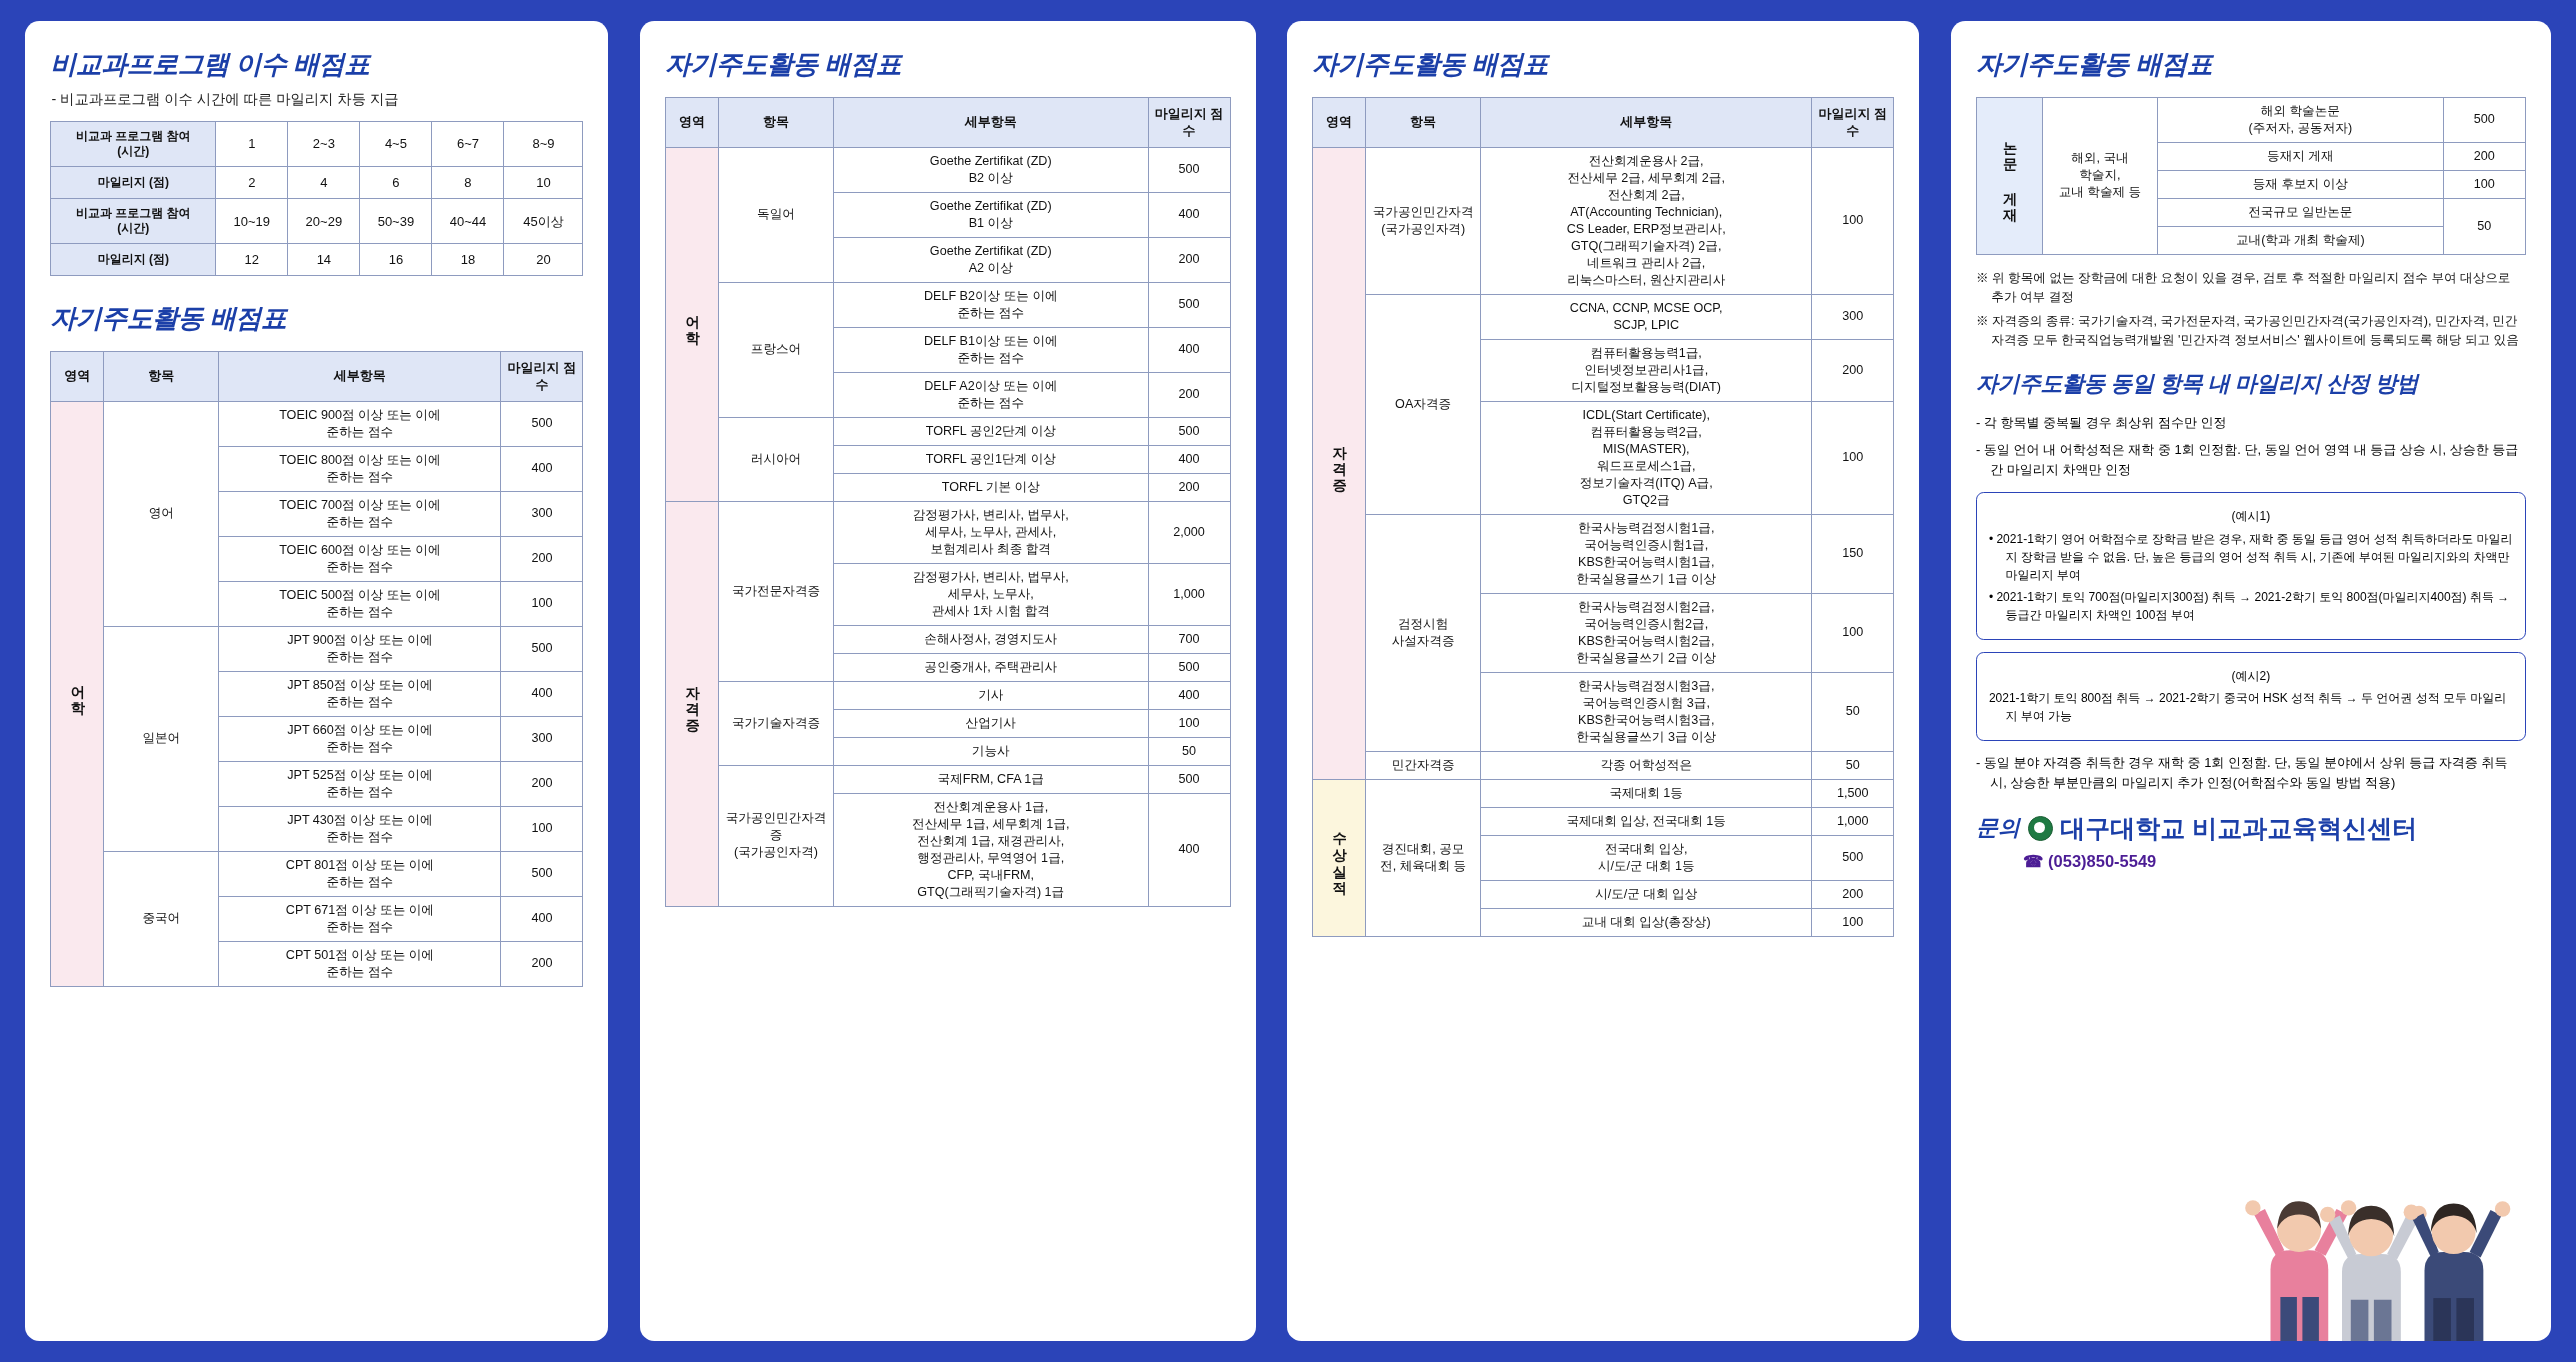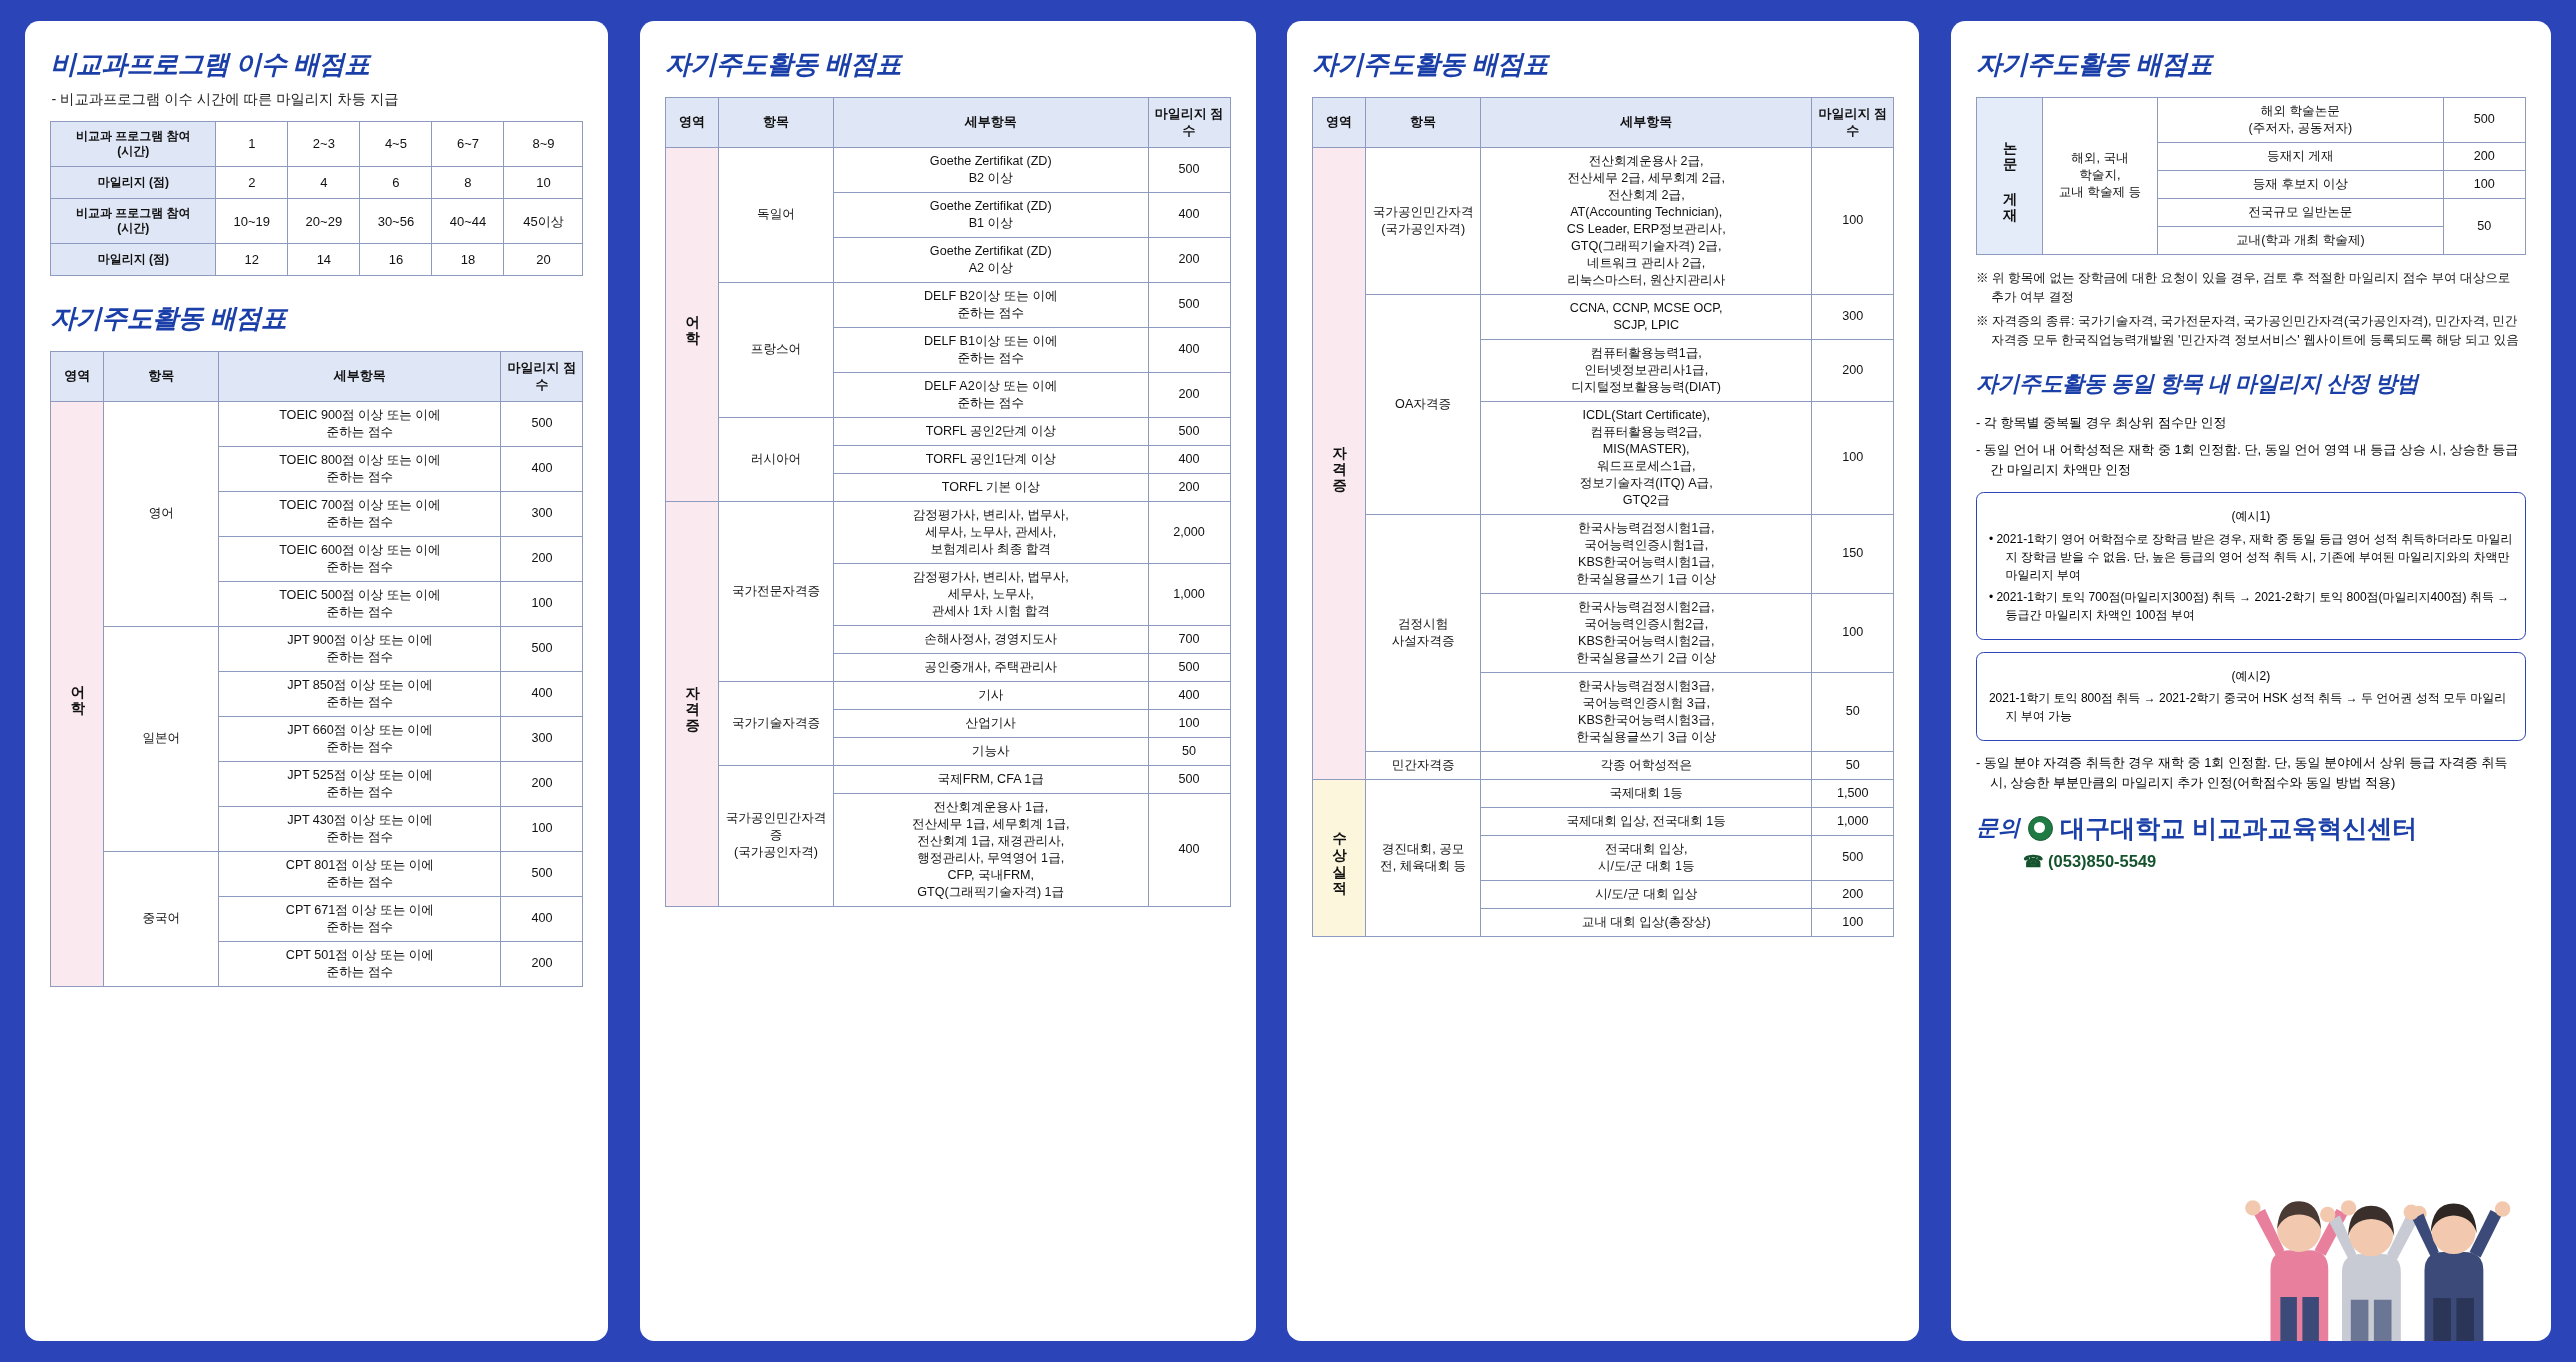--- a/index.html
+++ b/index.html
@@ -195,7 +195,7 @@
             <td class="rowhead">비교과 프로그램 참여<br>(시간)</td>
             <td>10~19</td>
             <td>20~29</td>
-            <td>30~56</td>
+            <td>50~39</td>
             <td>40~44</td>
             <td>45이상</td>
           </tr>

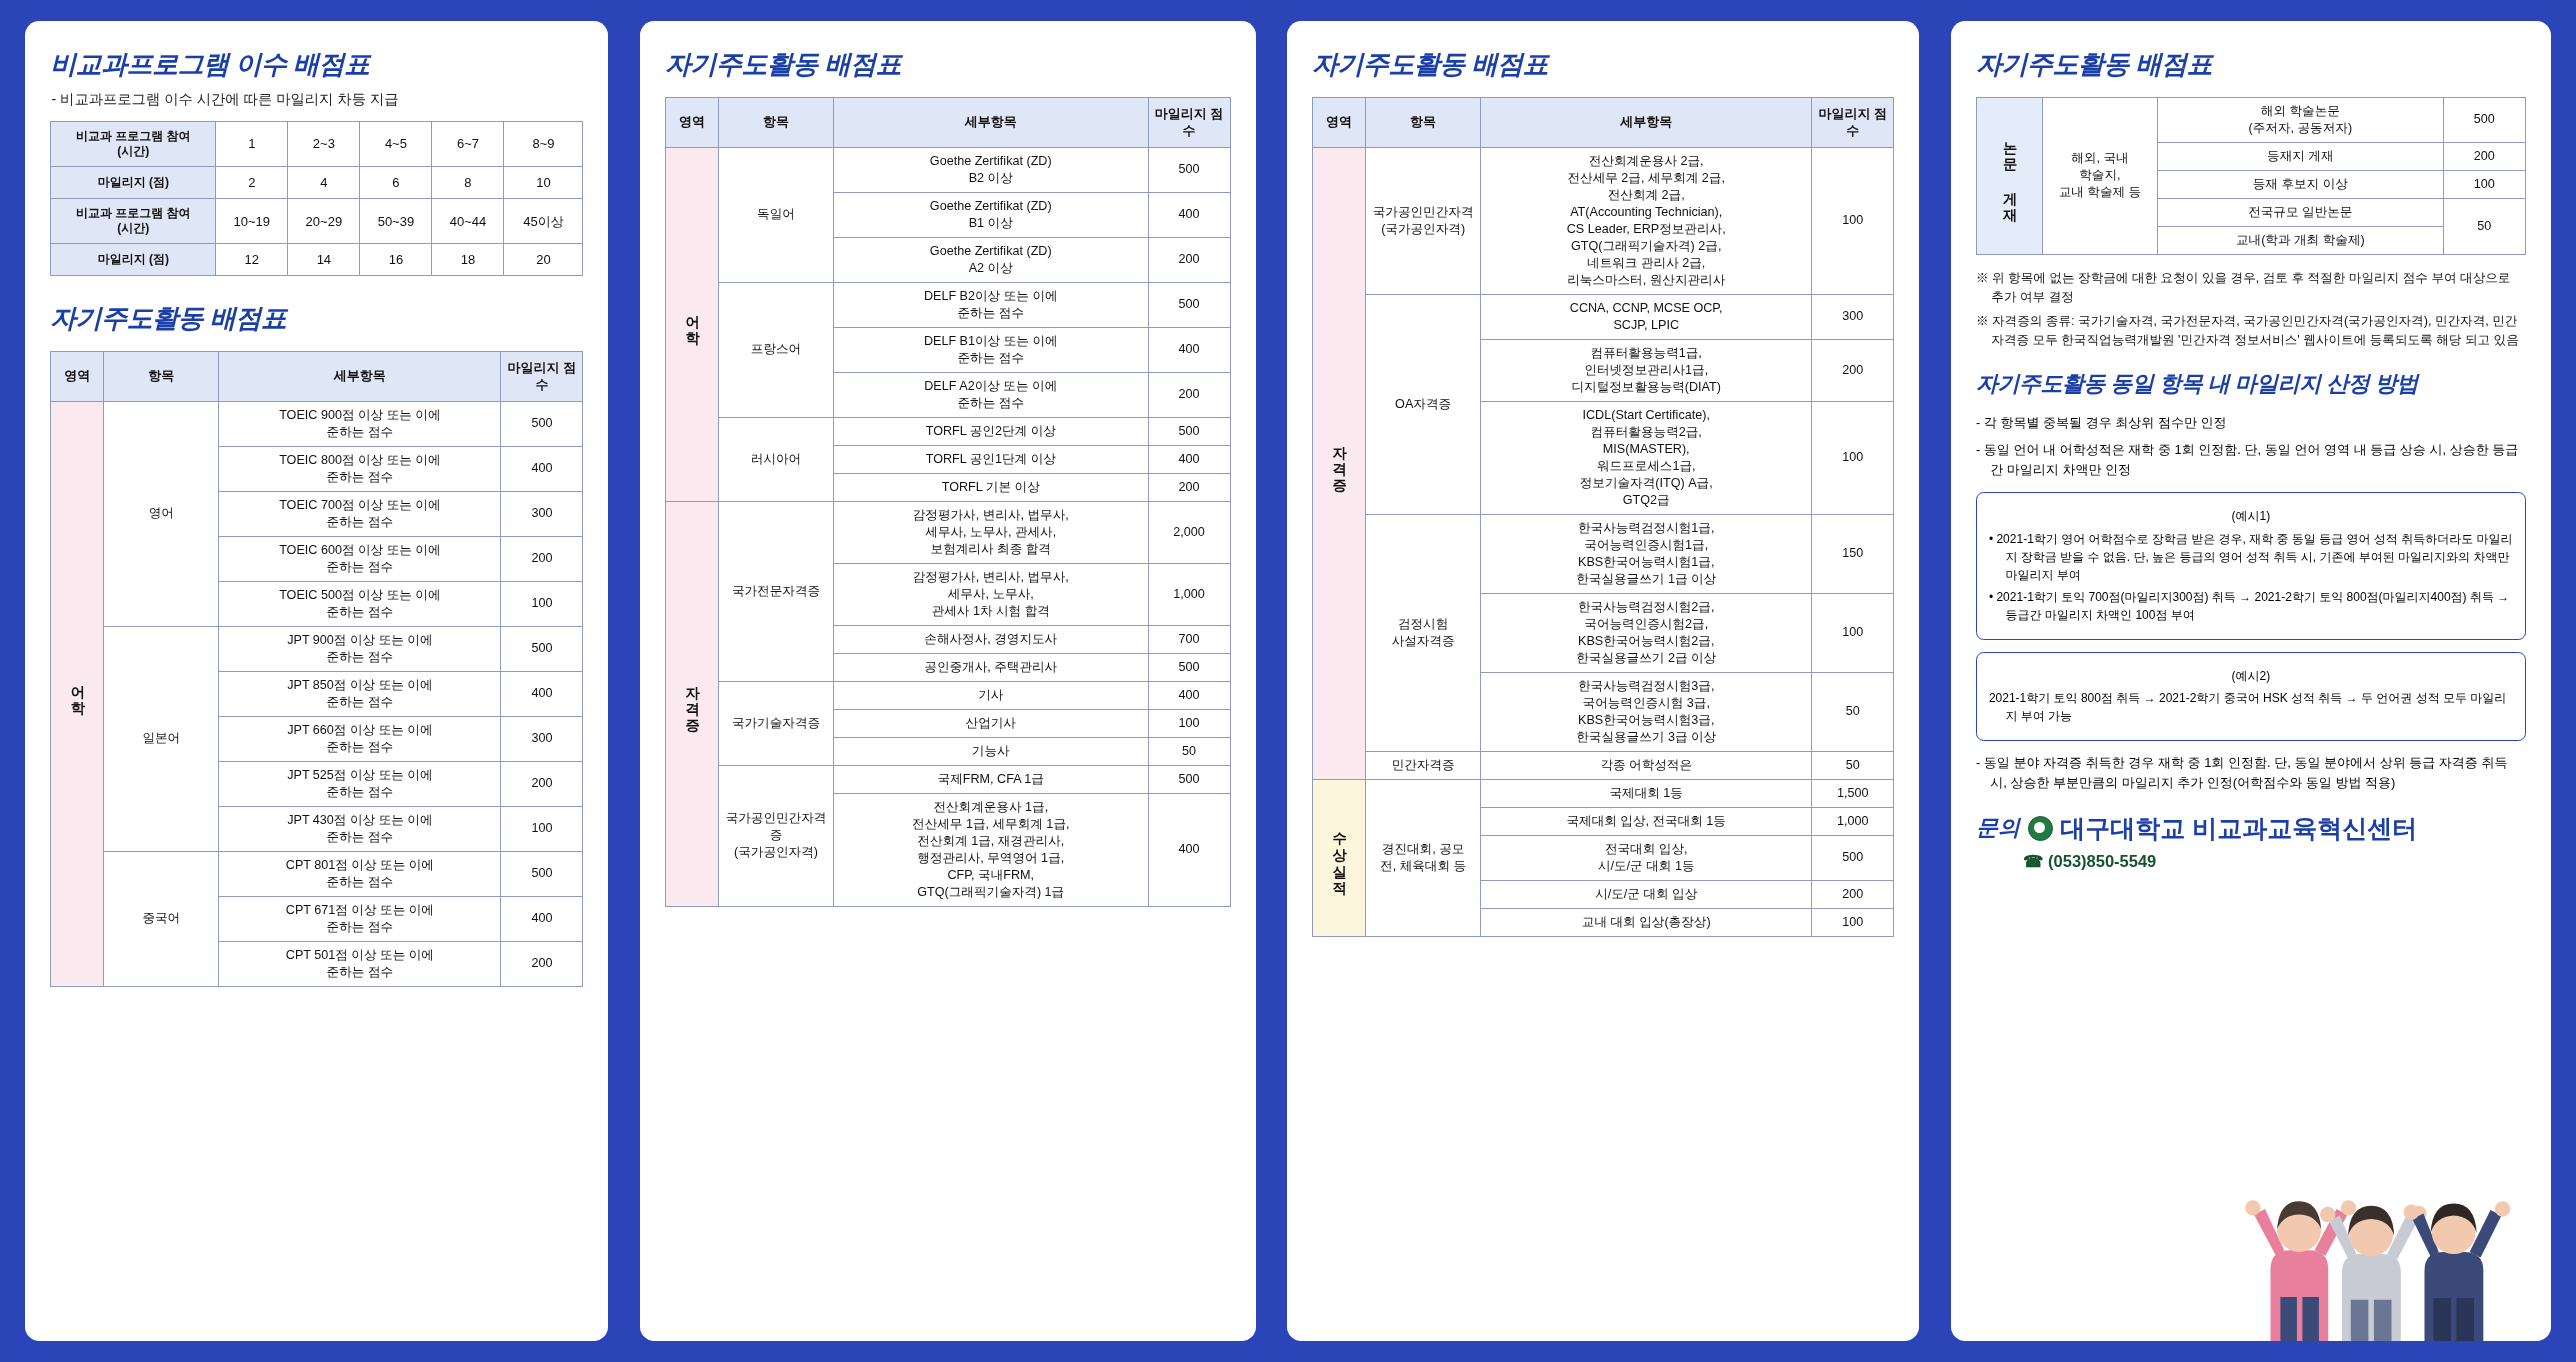--- a/index.html
+++ b/index.html
@@ -153,7 +153,7 @@
   .phone {
     margin: 7.7px 0 0 47px;
     font-size: 16.5px;
-    color: #14532d;
+    color: #4c1d95;
     font-weight: bold;
   }
 

